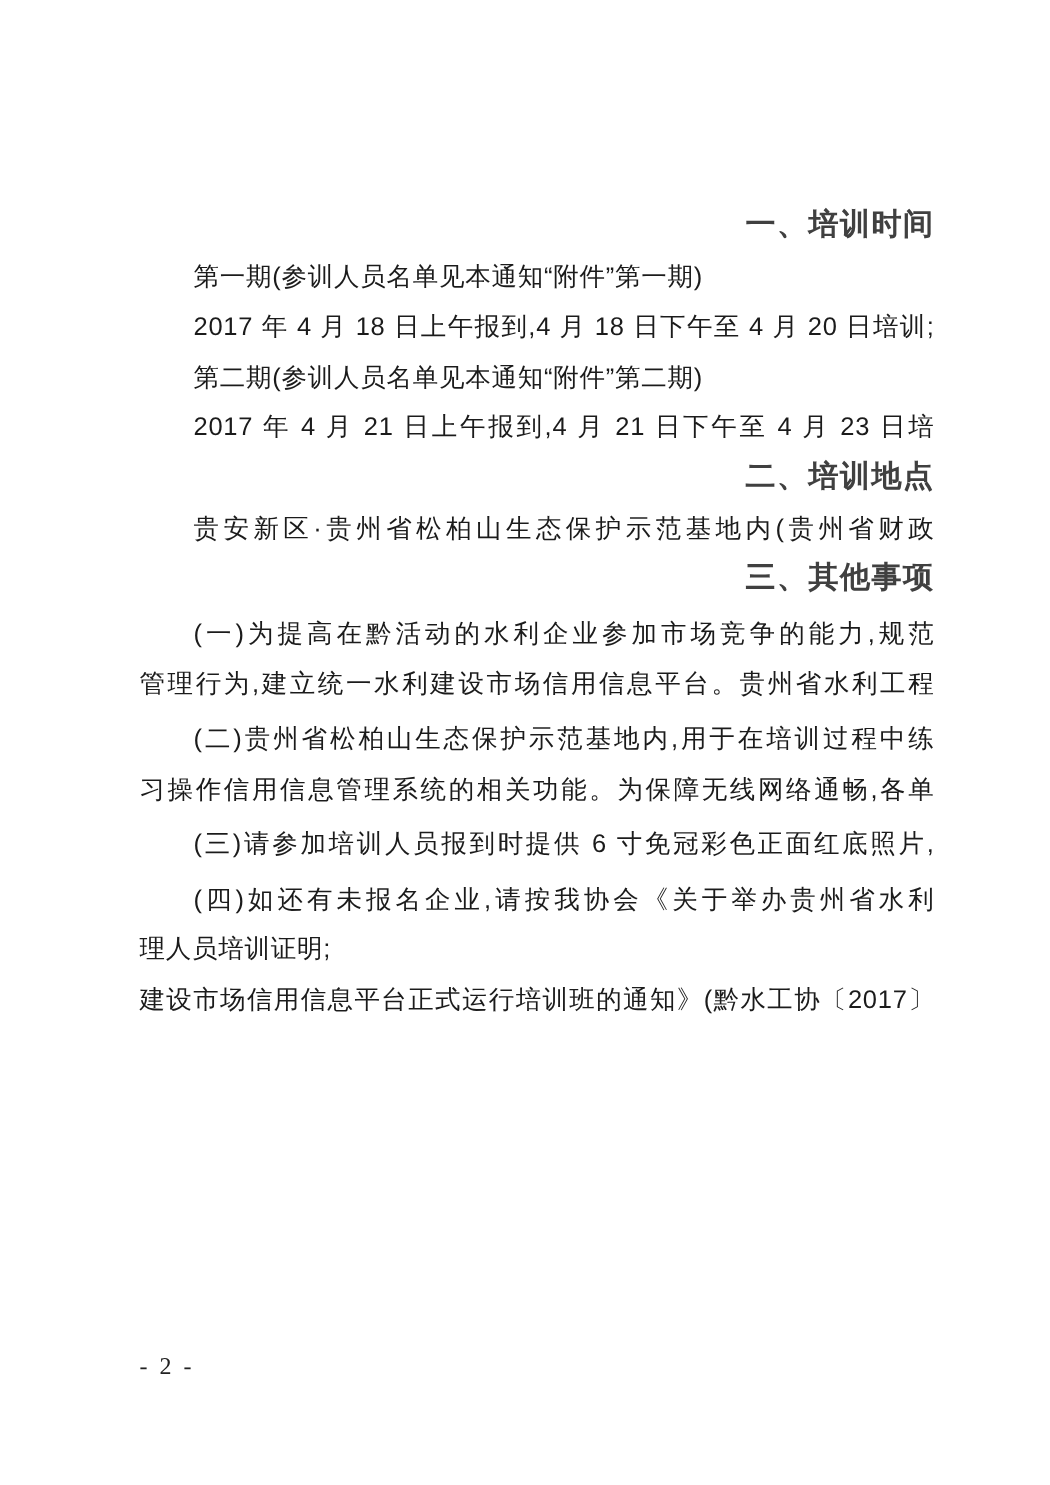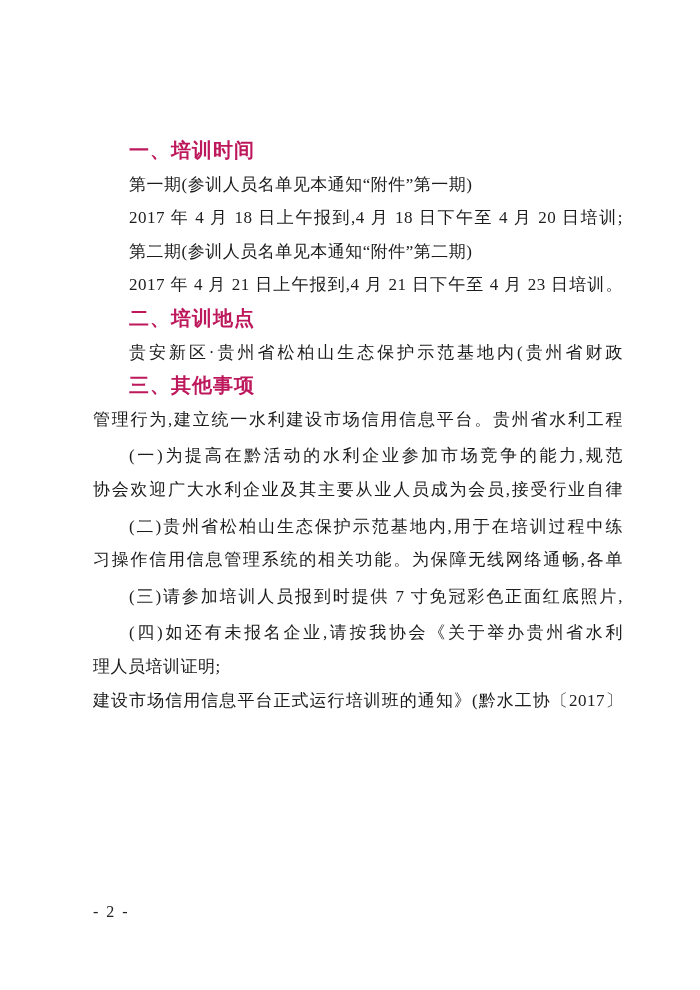--- a/index.html
+++ b/index.html
@@ -43,8 +43,9 @@
     font-weight: 700;
     font-size: 20px;
     letter-spacing: 1px;
-    color: #be185d;
+    color: #404040;
     padding-left: 36px;
+    text-align: right;
   }
   .para-start {
     margin-top: 3px;

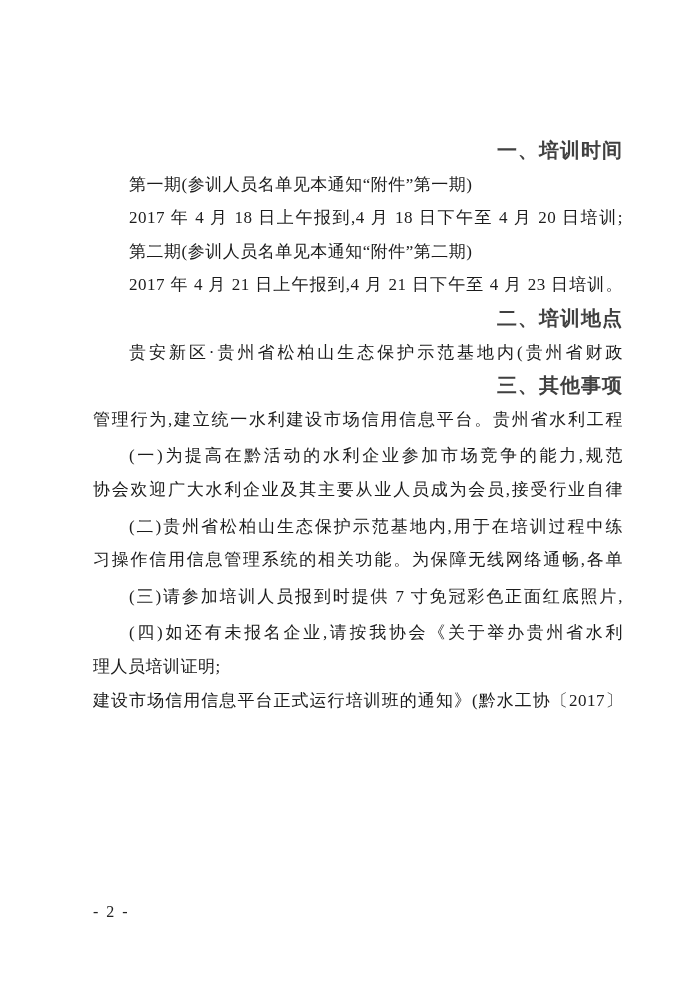--- a/index.html
+++ b/index.html
@@ -24,7 +24,7 @@
   .line {
     height: 33.6px;
     line-height: 33.6px;
-    font-family: Liberation Serif, serif;
+    font-family: Liberation Sans, sans-serif;
     font-size: 17px;
     letter-spacing: 0.5px;
     white-space: nowrap;

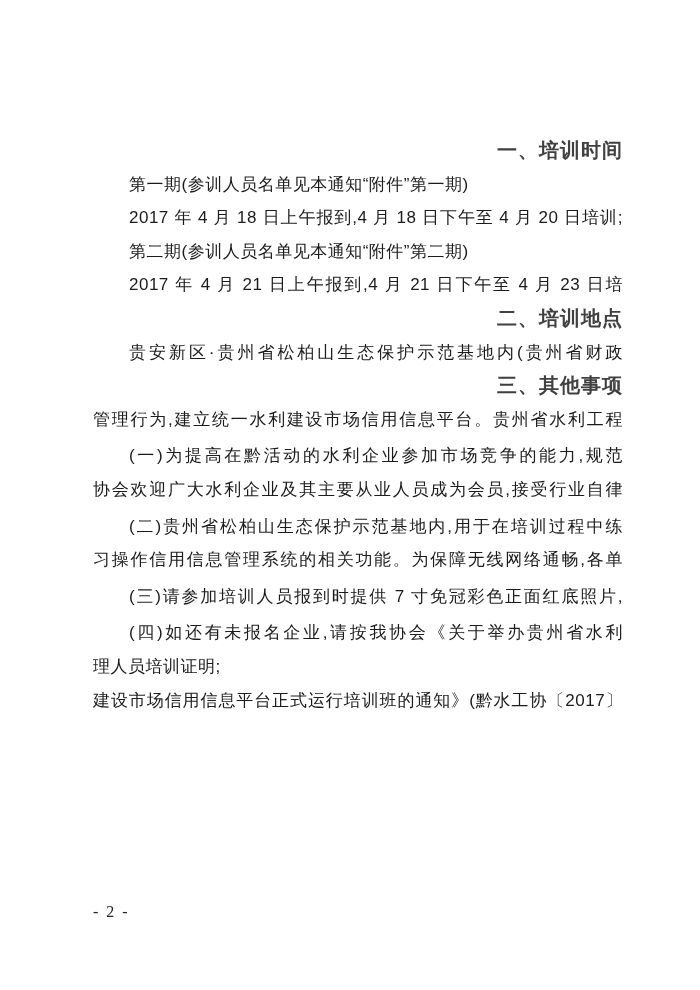--- a/index.html
+++ b/index.html
@@ -76,8 +76,8 @@
     <div class="line indent fill">贵安新区·贵州省松柏山生态保护示范基地内(贵州省财政</div>
 
     <div class="line heading">三、其他事项</div>
+    <div class="line indent fill para-start">(一)为提高在黔活动的水利企业参加市场竞争的能力,规范</div>
     <div class="line fill">管理行为,建立统一水利建设市场信用信息平台。贵州省水利工程</div>
-    <div class="line indent fill para-start">(一)为提高在黔活动的水利企业参加市场竞争的能力,规范</div>
     <div class="line fill">协会欢迎广大水利企业及其主要从业人员成为会员,接受行业自律</div>
     <div class="line indent fill para-start">(二)贵州省松柏山生态保护示范基地内,用于在培训过程中练</div>
     <div class="line fill">习操作信用信息管理系统的相关功能。为保障无线网络通畅,各单</div>

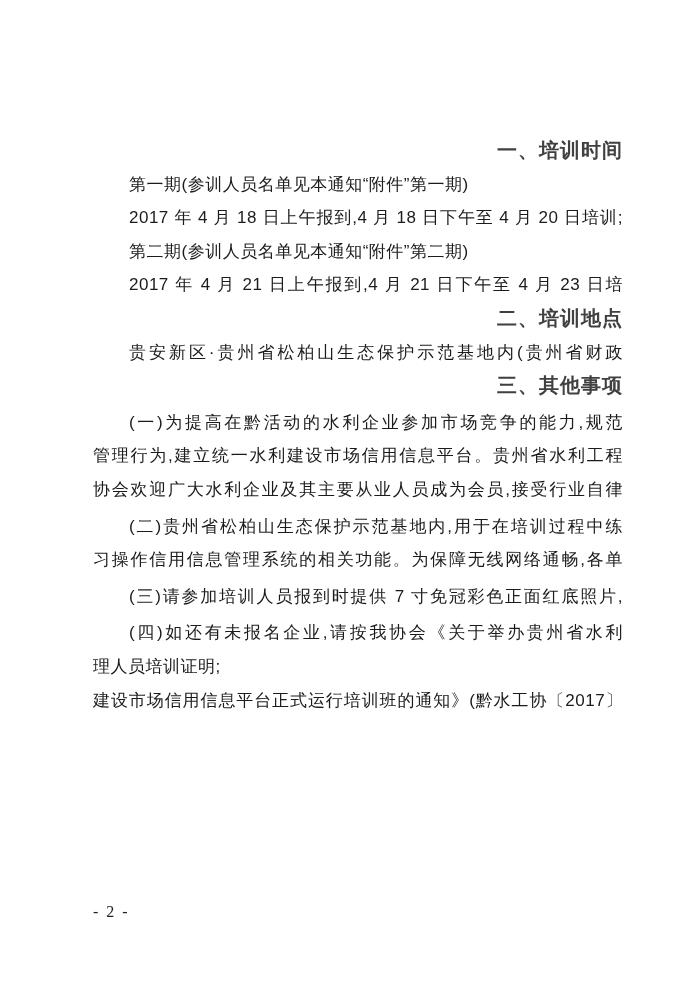--- a/index.html
+++ b/index.html
@@ -78,7 +78,6 @@
     <div class="line heading">三、其他事项</div>
     <div class="line indent fill para-start">(一)为提高在黔活动的水利企业参加市场竞争的能力,规范</div>
     <div class="line fill">管理行为,建立统一水利建设市场信用信息平台。贵州省水利工程</div>
-    <div class="line fill">协会欢迎广大水利企业及其主要从业人员成为会员,接受行业自律</div>
     <div class="line indent fill para-start">(二)贵州省松柏山生态保护示范基地内,用于在培训过程中练</div>
     <div class="line fill">习操作信用信息管理系统的相关功能。为保障无线网络通畅,各单</div>
     <div class="line indent fill para-start">(三)请参加培训人员报到时提供 7 寸免冠彩色正面红底照片,</div>

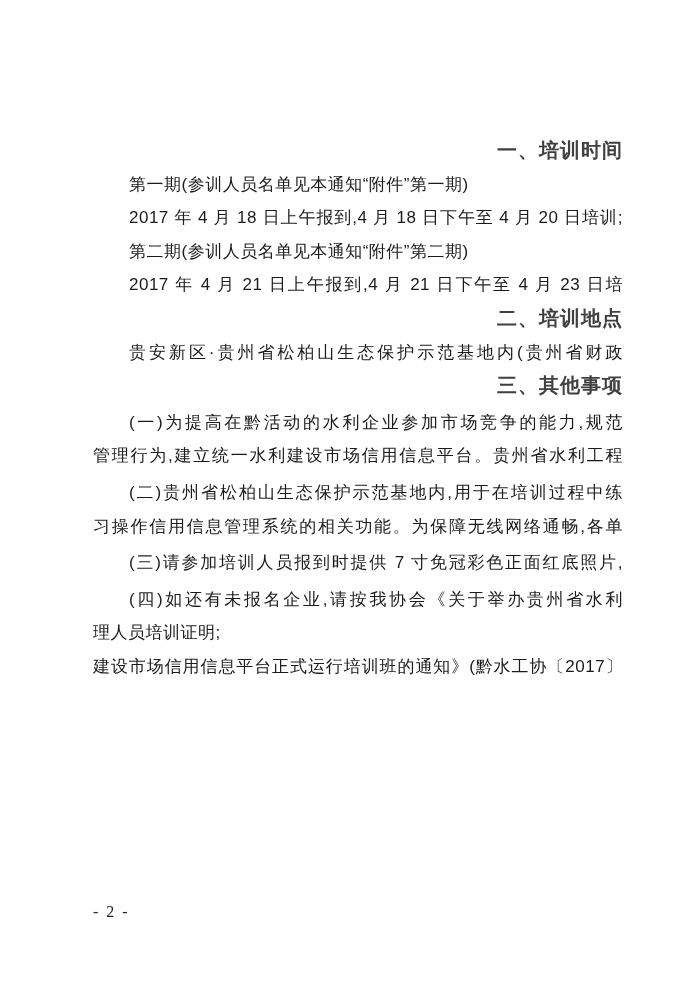--- a/index.html
+++ b/index.html
@@ -80,7 +80,7 @@
     <div class="line fill">管理行为,建立统一水利建设市场信用信息平台。贵州省水利工程</div>
     <div class="line indent fill para-start">(二)贵州省松柏山生态保护示范基地内,用于在培训过程中练</div>
     <div class="line fill">习操作信用信息管理系统的相关功能。为保障无线网络通畅,各单</div>
-    <div class="line indent fill para-start">(三)请参加培训人员报到时提供 7 寸免冠彩色正面红底照片,</div>
+    <div class="line indent fill para-start">(三)请参加培训人员报到时提供 6 寸免冠彩色正面红底照片,</div>
     <div class="line indent fill para-start">(四)如还有未报名企业,请按我协会《关于举办贵州省水利</div>
     <div class="line">理人员培训证明;</div>
     <div class="line fill">建设市场信用信息平台正式运行培训班的通知》(黔水工协〔2017〕</div>

